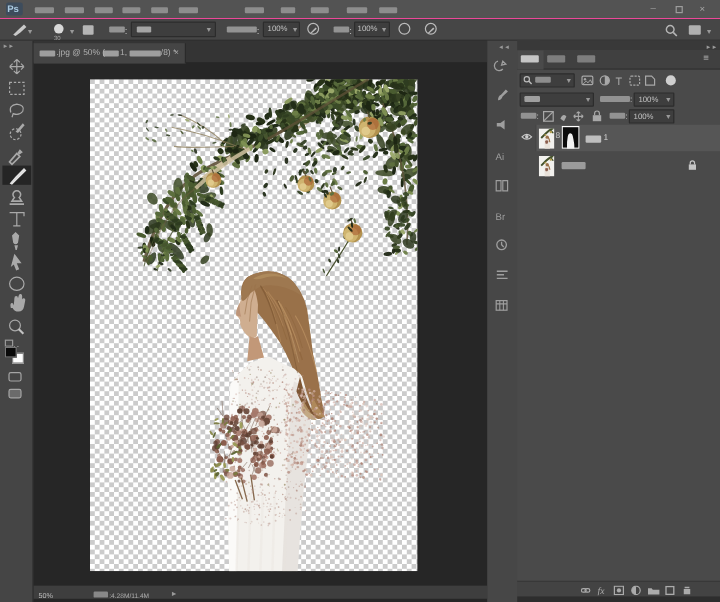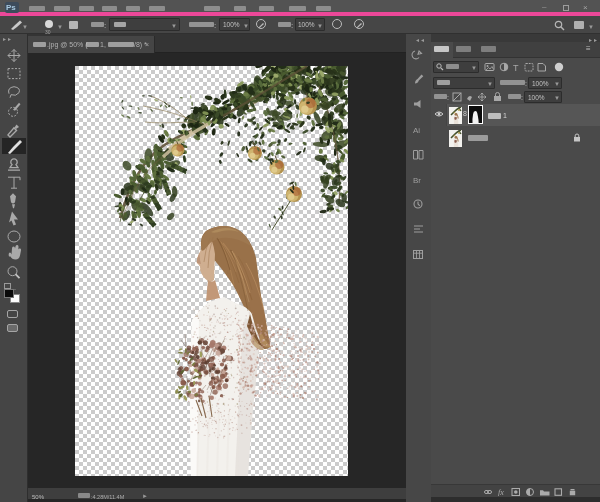--- a/index.html
+++ b/index.html
@@ -8,7 +8,7 @@
 .t{color:#c9c9c9;font-size:8px;line-height:8px;white-space:nowrap}
 </style></head><body>
 <div id="w">
-    <div style="left:0;top:0;width:600px;height:16px;background:#535353;border-bottom:4px solid #ec4899">
+    <div style="left:0;top:0;width:600px;height:16px;background:#535353;border-bottom:1px solid #ec4899">
       <span style="left:5px;top:2px;width:14px;height:11px;background:#3d4c5c;border-radius:2px"></span>
       <span class="t" style="left:6px;top:4px;font-size:8px;color:#a9c9e0;font-weight:bold">Ps</span>
       <i style="left:29px;top:6px;width:16px;height:5px;background:#bdbdbd;opacity:0.55;border-radius:1px"></i>

